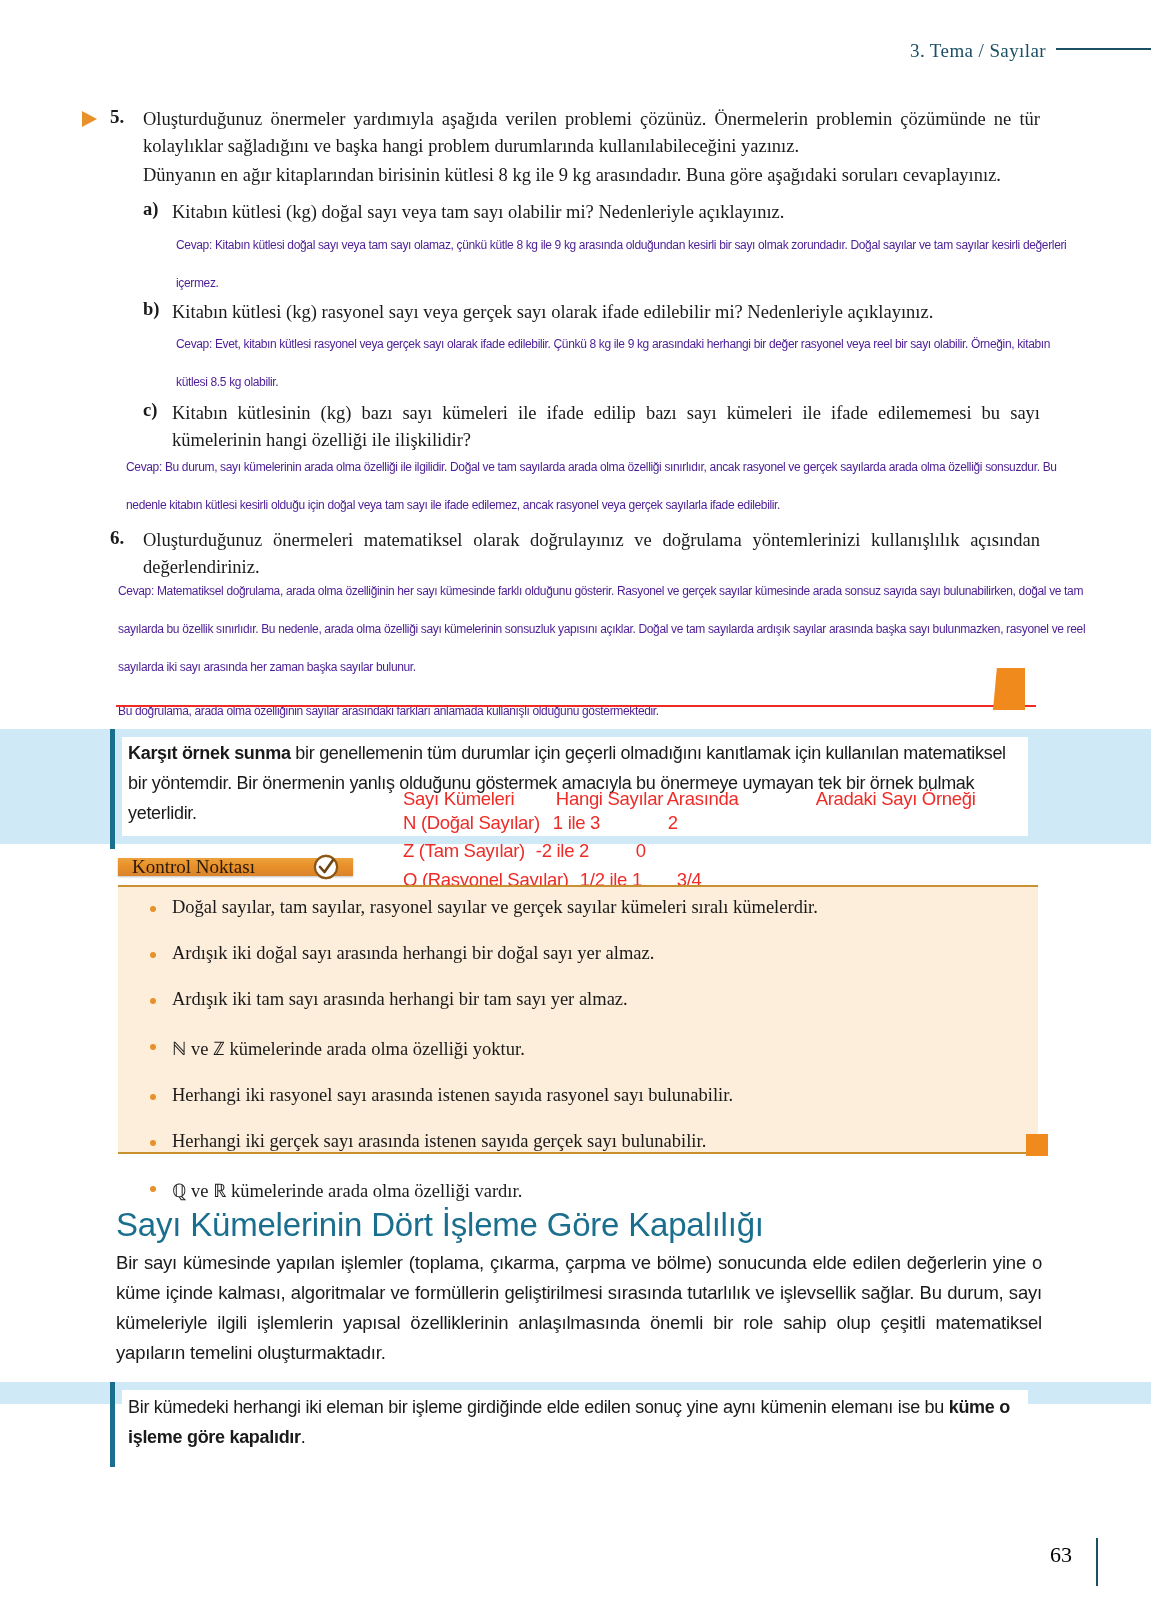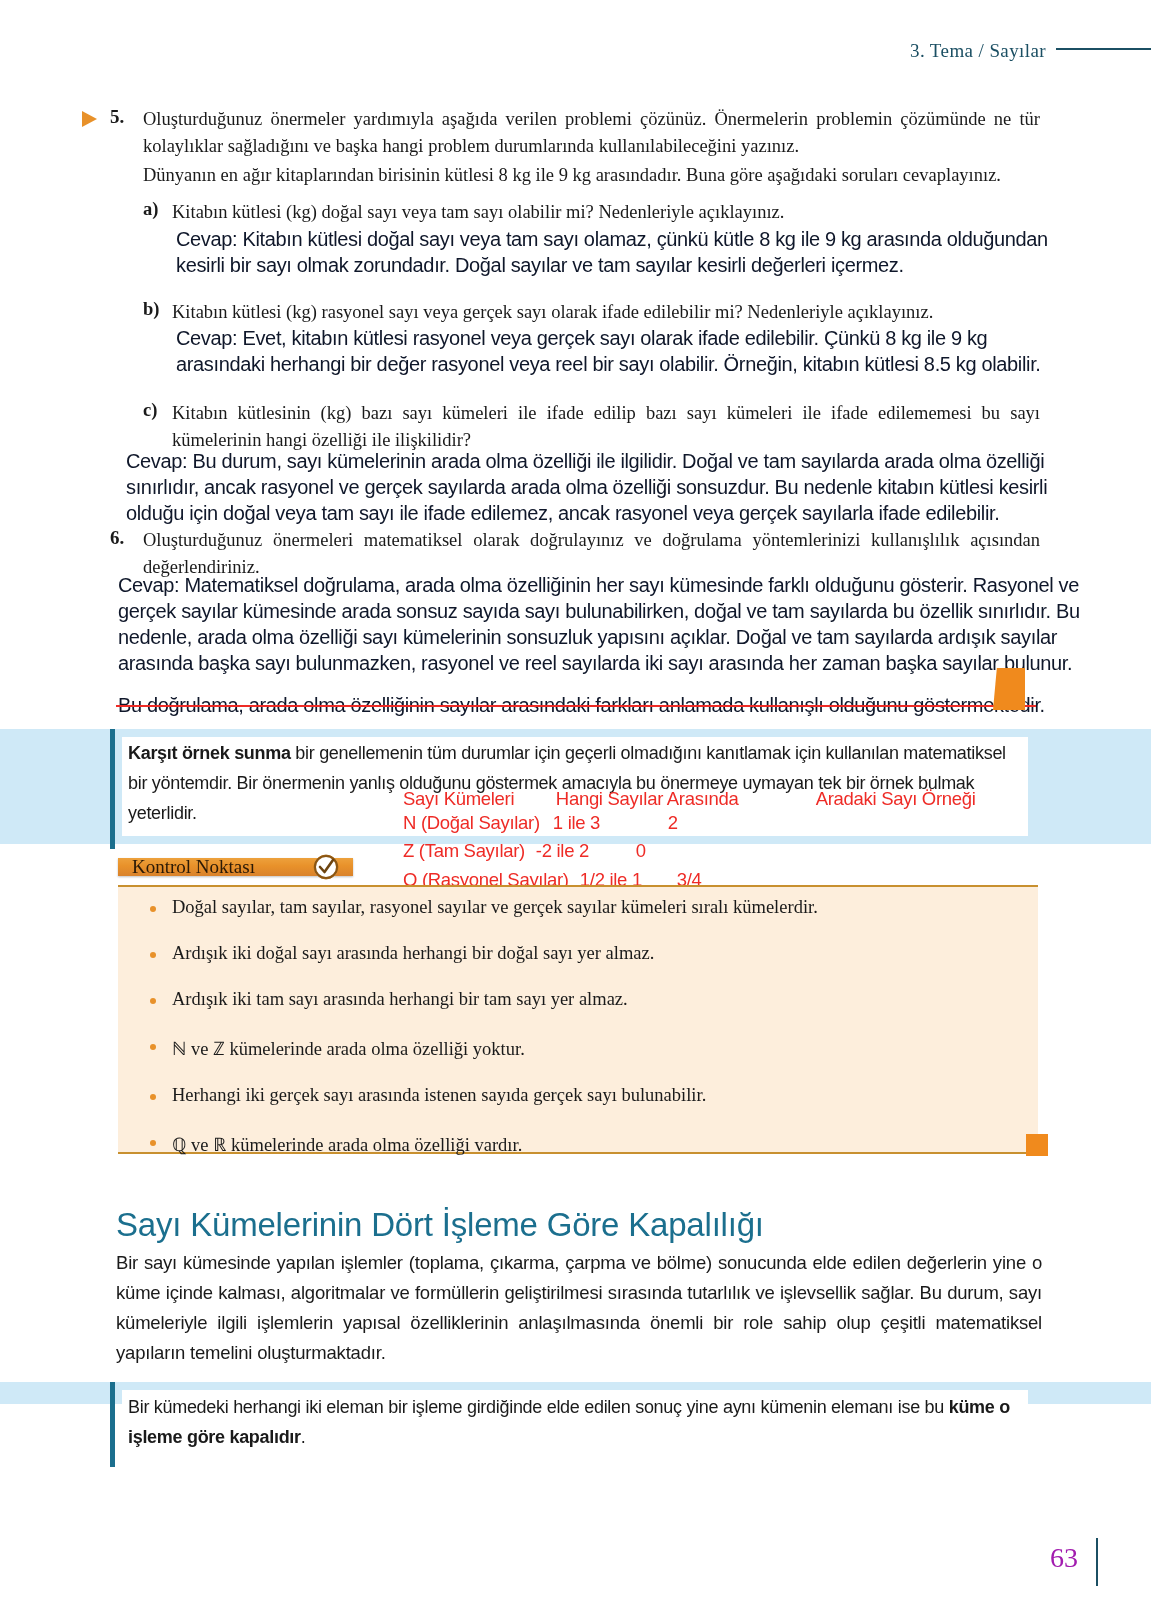--- a/index.html
+++ b/index.html
@@ -46,9 +46,9 @@
     font-family:"Liberation Serif", serif;
   }
   .answer{
-    position:absolute;color:#0f172a;
-    font-family:"Liberation Sans", sans-serif;
-    font-size:20px;line-height:26px;
+    position:absolute;color:#4c1d95;
+    font-family:"Liberation Sans", sans-serif;
+    font-size:12px;line-height:38px;
     letter-spacing:-.35px;
   }
 

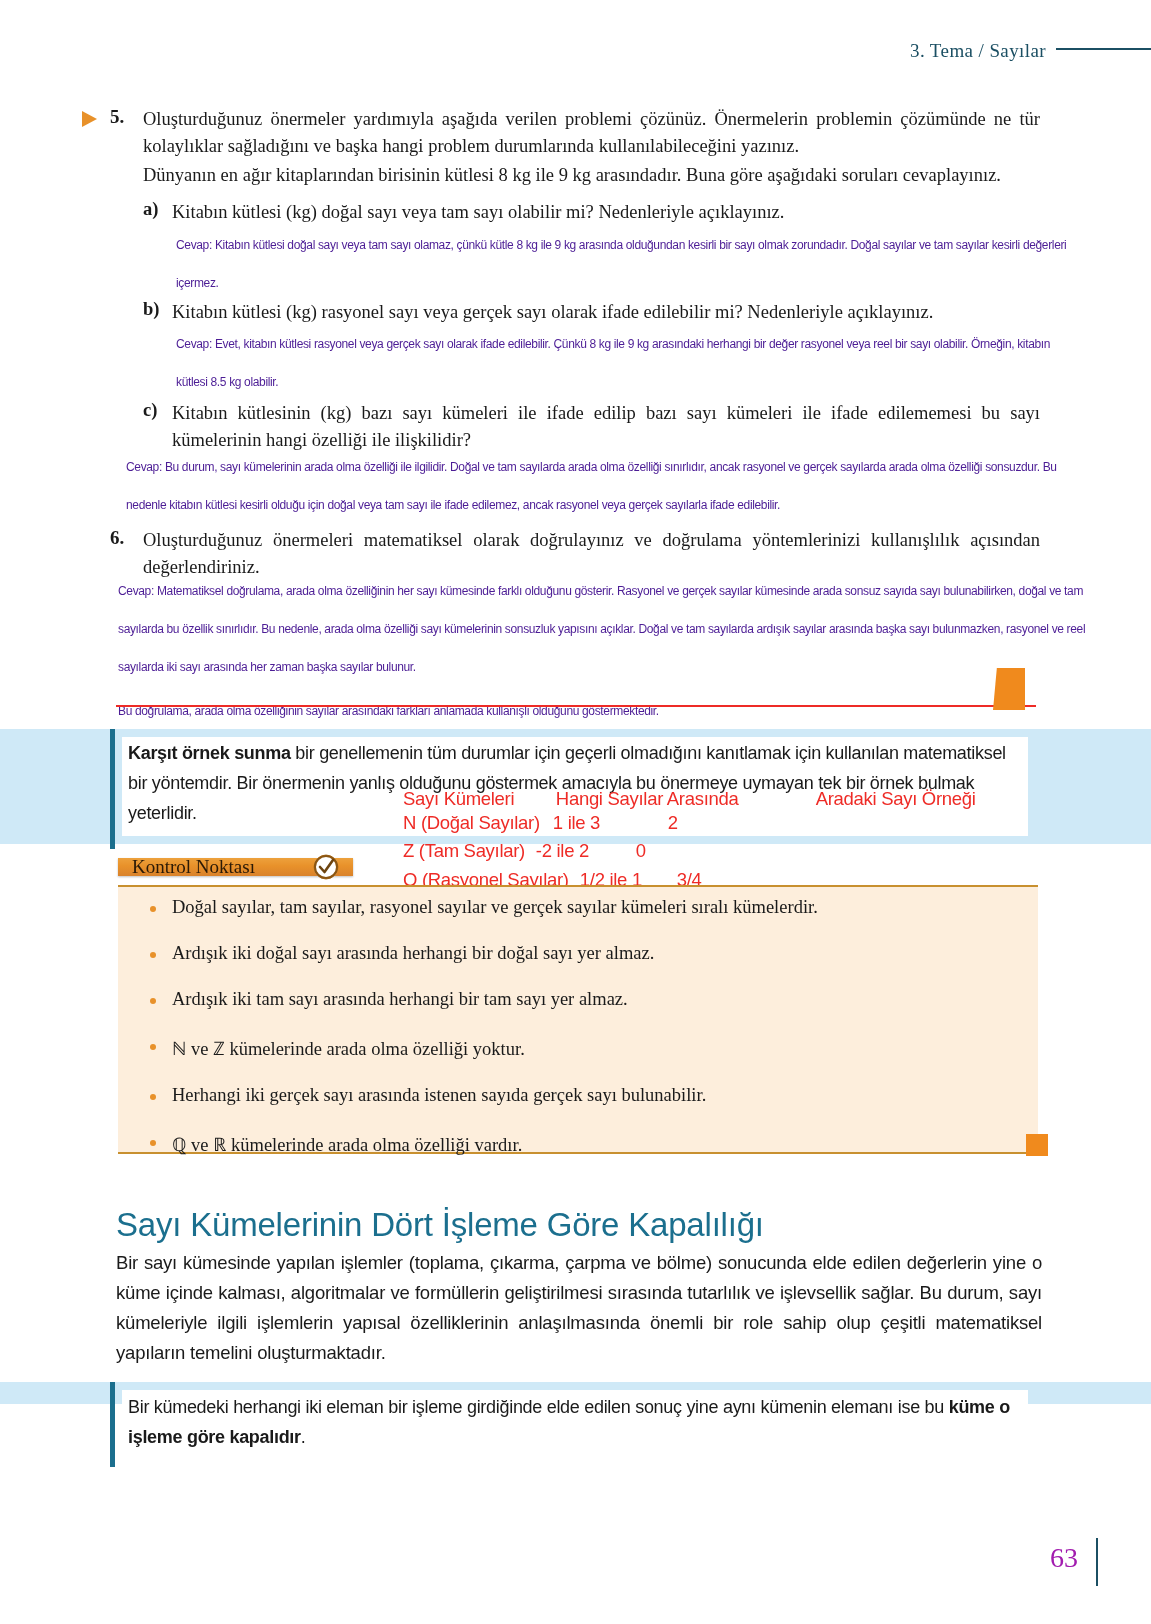--- a/index.html
+++ b/index.html
@@ -225,6 +225,7 @@
     <li>Ardışık iki doğal sayı arasında herhangi bir doğal sayı yer almaz.</li>
     <li>Ardışık iki tam sayı arasında herhangi bir tam sayı yer almaz.</li>
     <li class="bb">ℕ ve ℤ kümelerinde arada olma özelliği yoktur.</li>
+    <li>Herhangi iki rasyonel sayı arasında istenen sayıda rasyonel sayı bulunabilir.</li>
     <li>Herhangi iki gerçek sayı arasında istenen sayıda gerçek sayı bulunabilir.</li>
     <li class="bb">ℚ ve ℝ kümelerinde arada olma özelliği vardır.</li>
   </ul>

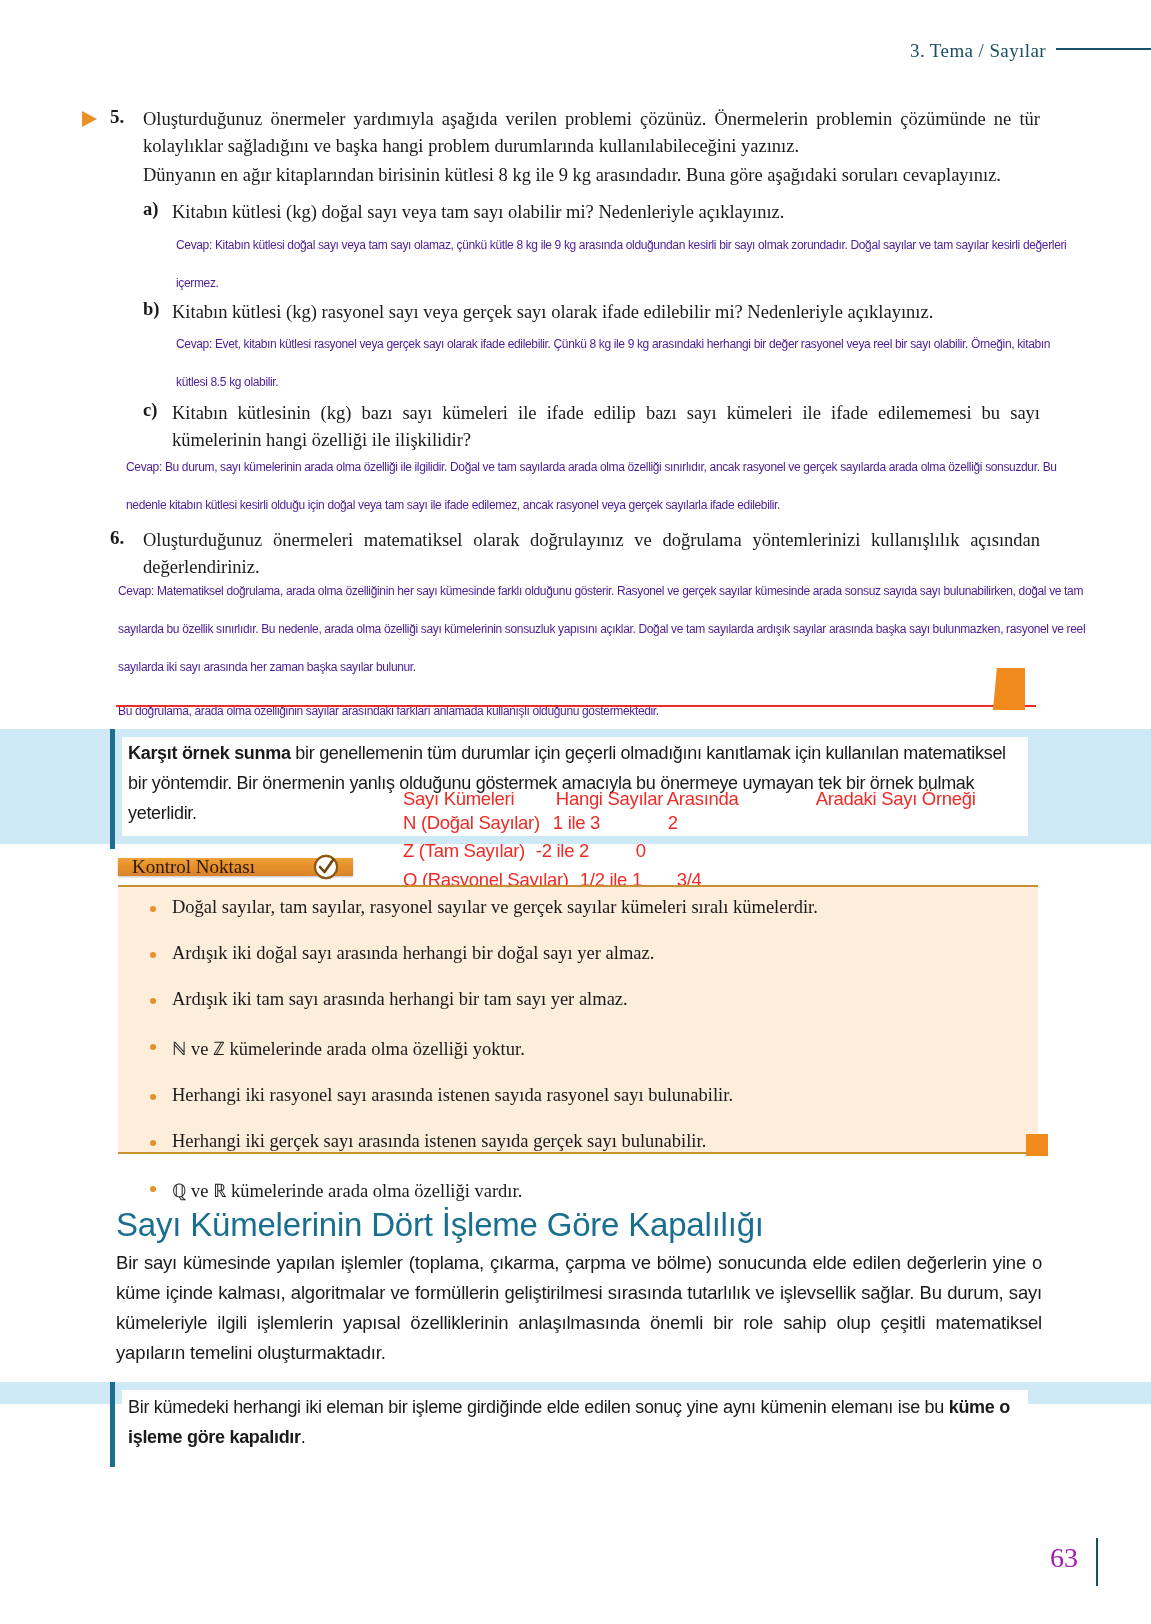--- a/index.html
+++ b/index.html
@@ -134,7 +134,7 @@
   
   .pg-num{
     position:absolute;font-family:"Liberation Serif", serif;
-    font-size:28px;color:#a21caf;
+    font-size:22px;color:#000000;
   }
   .pg-rule{position:absolute;width:2px;background:#1b4f63;}
 

